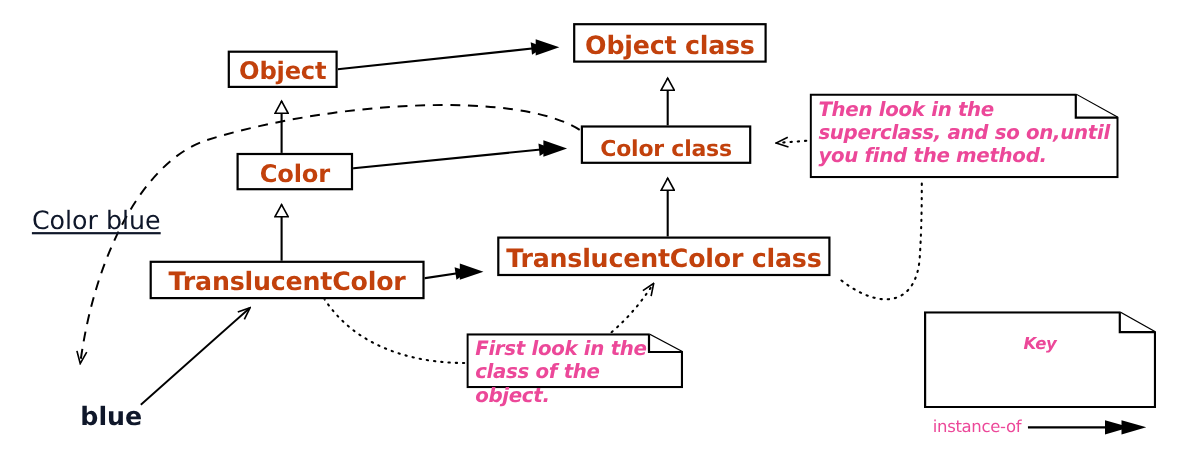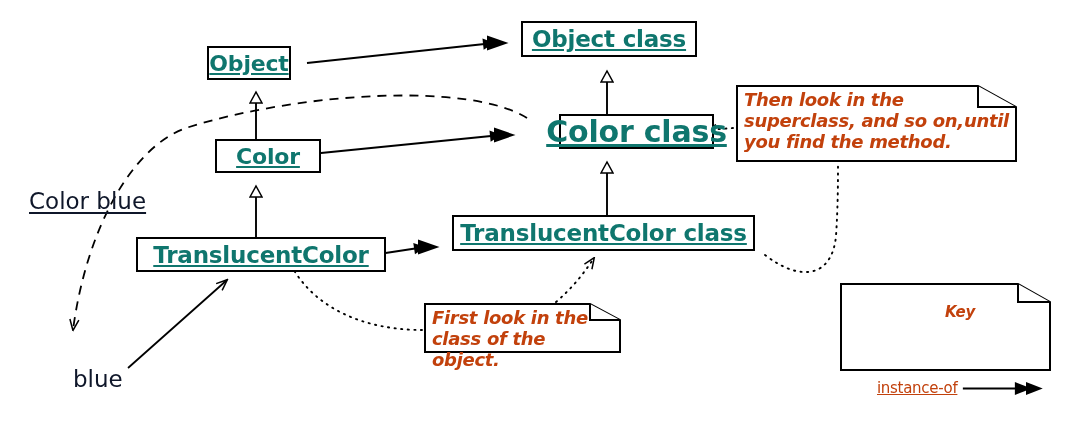--- a/index.html
+++ b/index.html
@@ -16,13 +16,12 @@
     position:absolute;
     border:2px solid #000;
     background:#fff;
-    color:#0f766e;
+    color:#c2410c;
     font-weight:bold;
-    display:flex;align-items:center;justify-content:center;
+    display:flex;align-items:flex-end;justify-content:center;
     box-sizing:border-box;
     white-space:nowrap;
     letter-spacing:-0.2px;
-    text-decoration:underline;
   }
 
   .note{

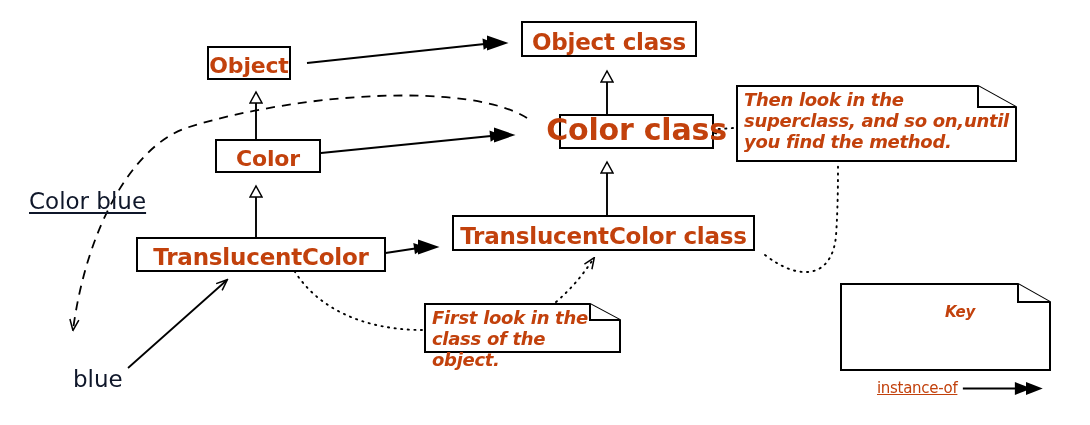--- a/index.html
+++ b/index.html
@@ -127,7 +127,7 @@
     <path d="M733,128 L706,130" fill="none" stroke="#000" stroke-width="1.9" stroke-dasharray="1.2,5.4" stroke-linecap="round" marker-end="url(#m-open-sm)"></path>
   </svg>
 
-  <div class="box" style="left:207px;top:46px;width:84px;height:34px;font-size:22px;">
+  <div class="box" style="left:207px;top:46px;width:100px;height:34px;font-size:22px;">
     <span>Object</span>
   </div>
 

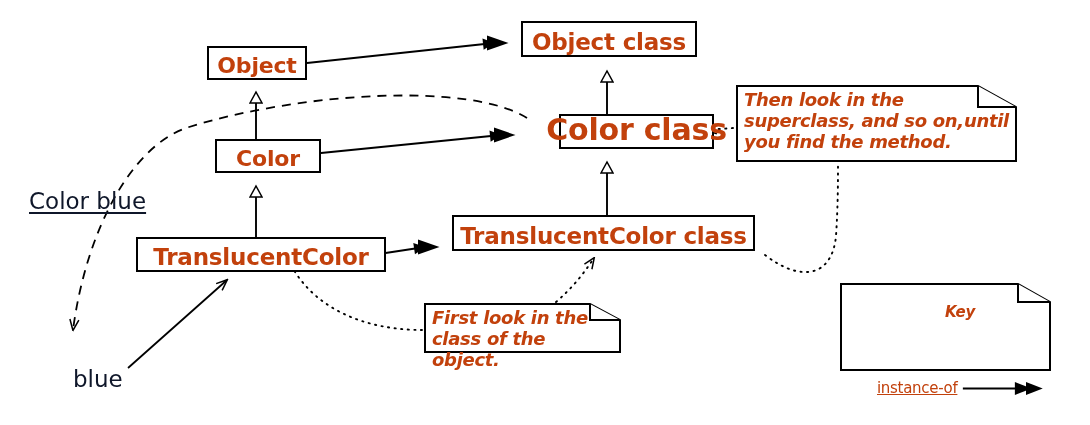--- a/index.html
+++ b/index.html
@@ -30,7 +30,7 @@
     box-sizing:border-box;
     font-style:italic;
     font-weight:bold;
-    color:#c2410c;
+    color:#ec4899;
     letter-spacing:-0.3px;
   }
   .note .note-txt{

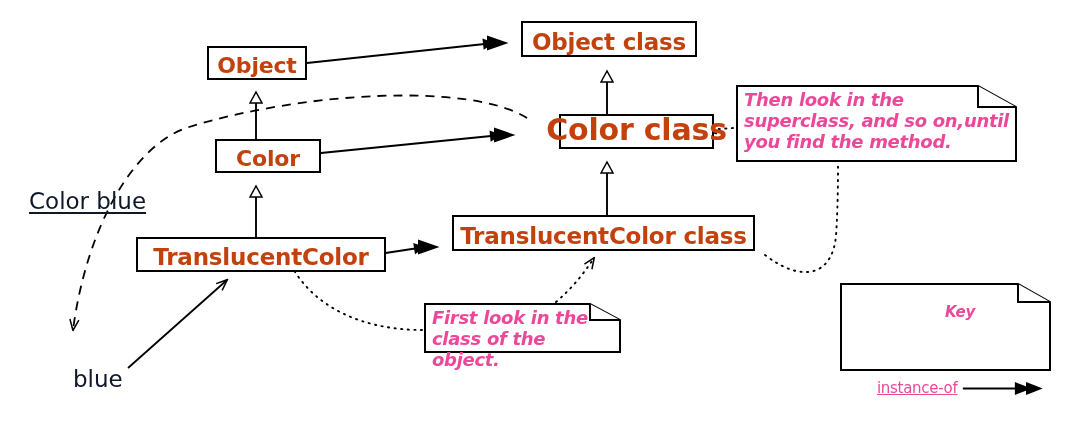--- a/index.html
+++ b/index.html
@@ -139,7 +139,7 @@
     <span>Color</span>
   </div>
 
-  <div class="box" style="left:559px;top:114px;width:155px;height:35px;font-size:30px;">
+  <div class="box" style="left:528px;top:114px;width:155px;height:35px;font-size:20px;">
     <span>Color class</span>
   </div>
 

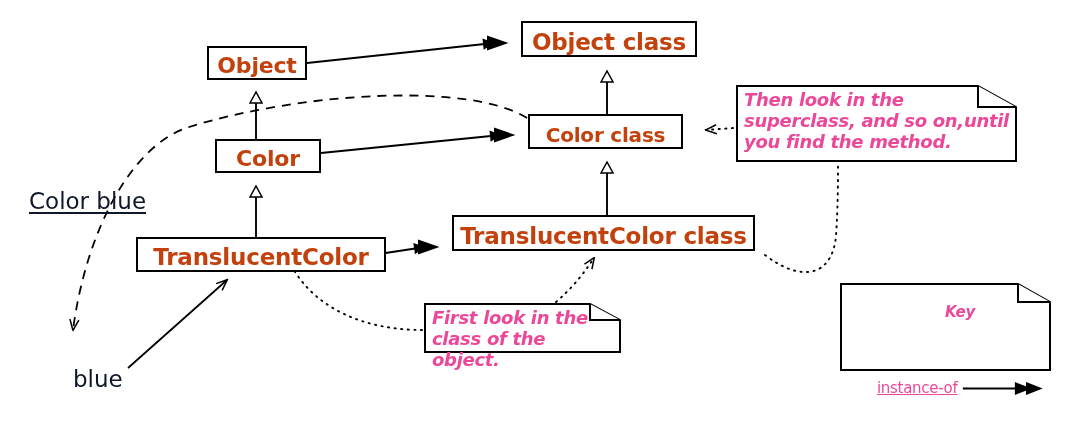--- a/index.html
+++ b/index.html
@@ -178,7 +178,7 @@
 class of the object.</div>
   </div>
 
-  <div class="note" style="left:840px;top:283px;width:211px;height:88px;padding-left:29px;">
+  <div class="note" style="left:840px;top:283px;width:211px;height:88px;">
     <svg class="note-frame" viewBox="0 0 211 88" preserveAspectRatio="none" xmlns="http://www.w3.org/2000/svg">
       <path d="M1,1 L178,1 L210,19 L210,87 L1,87 z" fill="#fff" stroke="#000" stroke-width="2"></path>
       <path d="M178,1 L178,19 L210,19" fill="#fff" stroke="#000" stroke-width="2"></path>

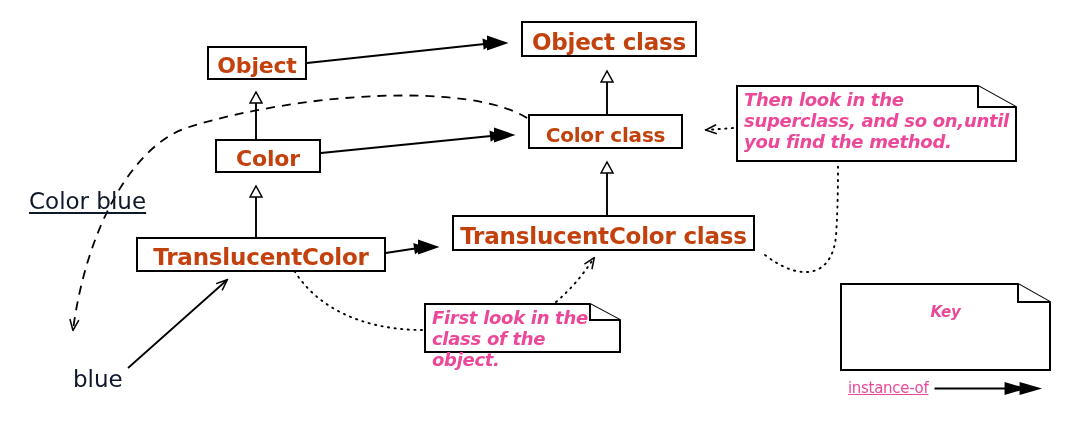--- a/index.html
+++ b/index.html
@@ -155,7 +155,7 @@
     <span>Color blue</span>
   </div>
 
-  <div class="plain" style="left:73px;top:366px;font-size:23px;">
+  <div class="plain" style="left:73px;top:366px;font-size:23px;font-weight:bold;">
     <span>blue</span>
   </div>
 

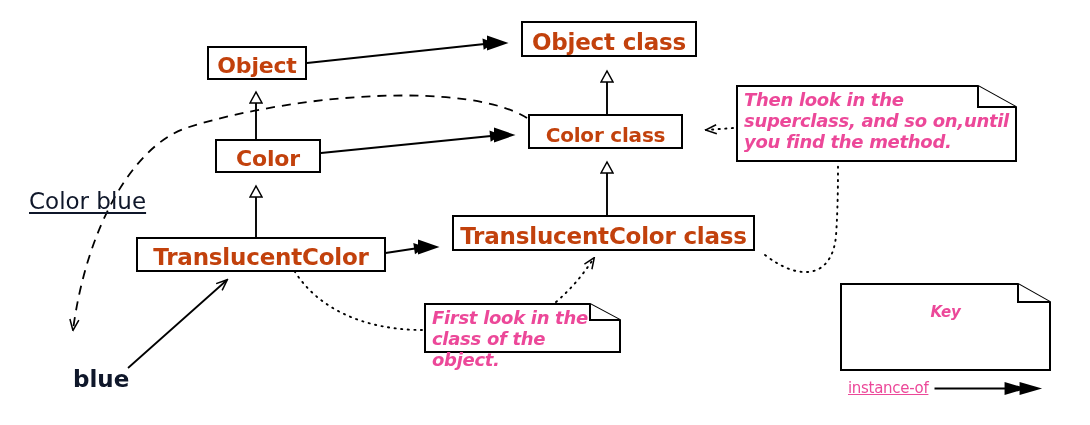--- a/index.html
+++ b/index.html
@@ -67,7 +67,7 @@
     font-weight:normal;
     letter-spacing:-0.3px;
   }
-  .key-row .k-label{flex:0 0 auto;text-decoration:underline;}
+  .key-row .k-label{flex:0 0 auto;}
   .key-row .k-art{flex:1 1 auto;height:19px;margin-left:4px;}
 </style>
 </head>

